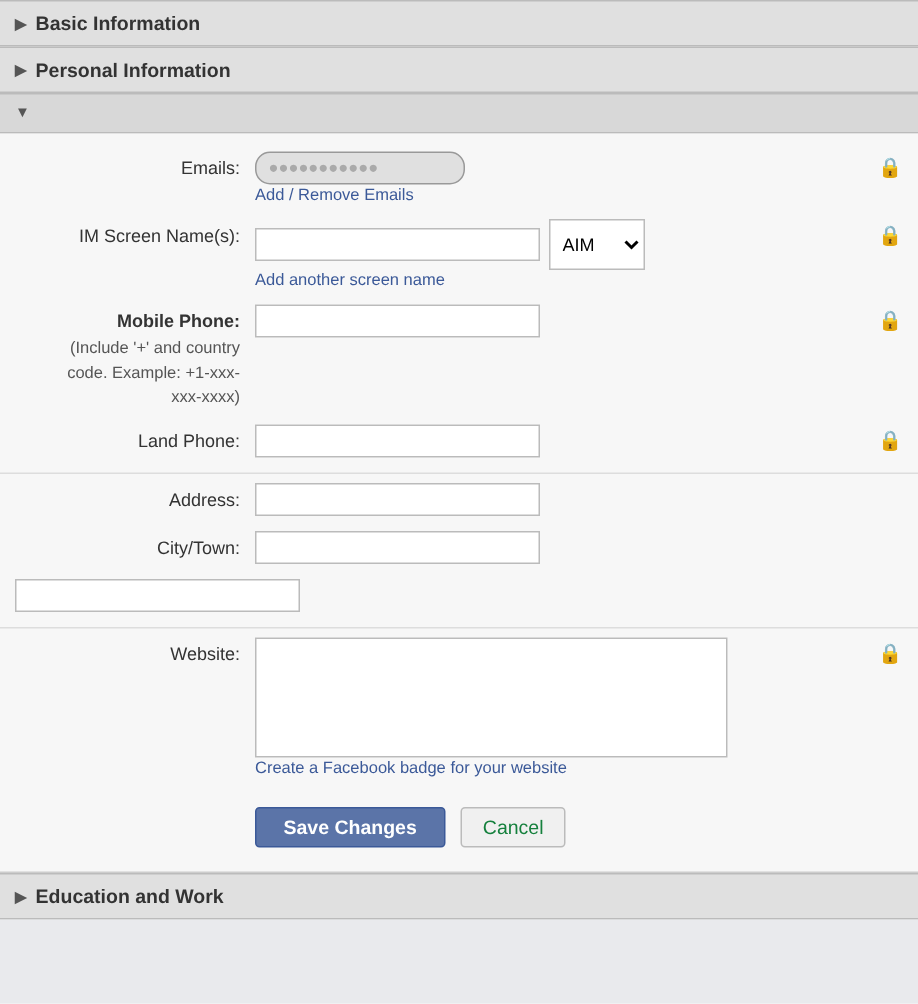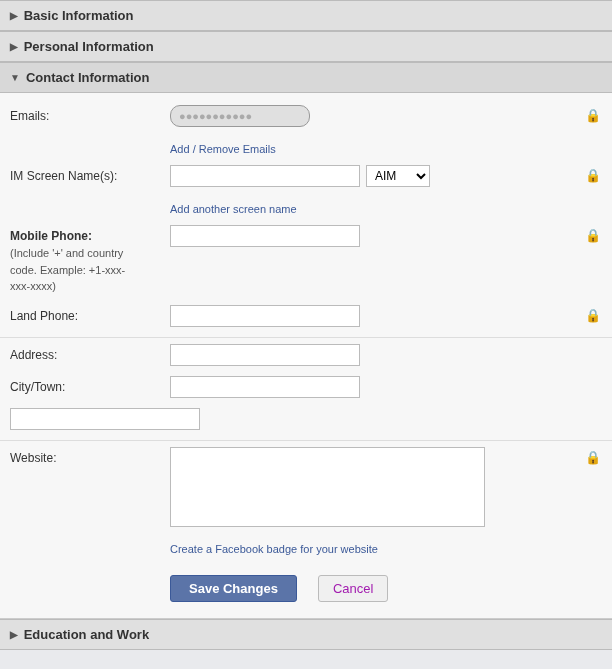--- a/index.html
+++ b/index.html
@@ -177,7 +177,6 @@
 
 <div class="section-header">
   <span class="arrow">▼</span>
-  <span>Contact Information</span>
 </div>
 
 <div class="section-content">

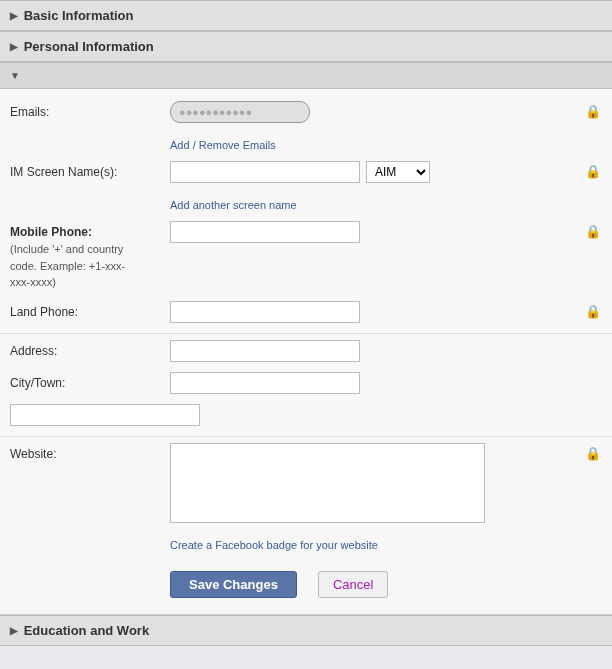--- a/index.html
+++ b/index.html
@@ -45,7 +45,8 @@
     .form-label {
       width: 160px;
       min-width: 160px;
-      text-align: left;
+      text-align: right;
+      padding-right: 10px;
       color: #333;
       font-size: 12px;
       padding-top: 3px;

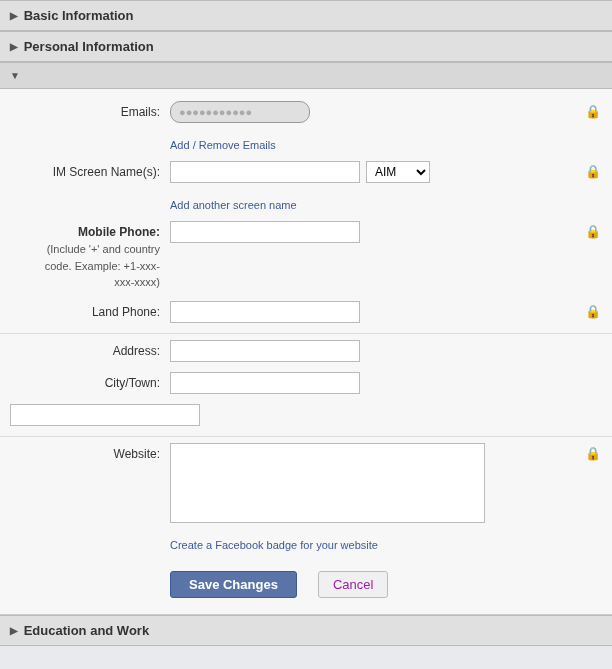--- a/index.html
+++ b/index.html
@@ -85,7 +85,7 @@
       font-size: 11px;
       text-decoration: none;
       cursor: pointer;
-      margin-top: 16px;
+      margin-top: 1px;
     }
 
     .im-row {

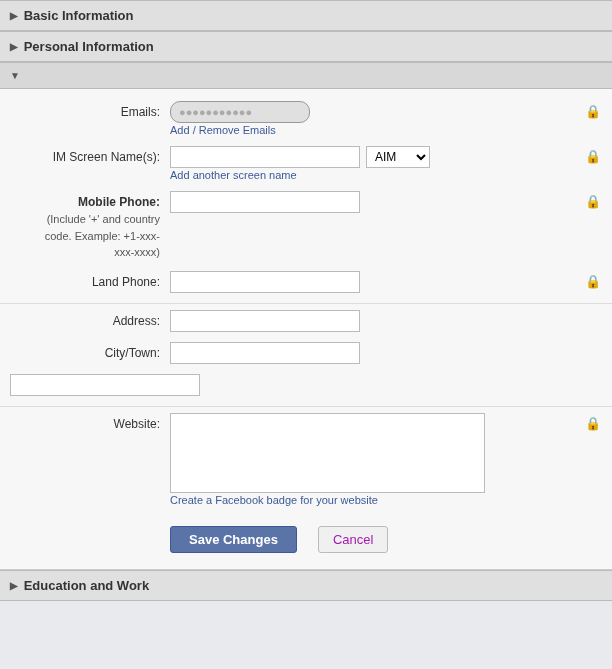--- a/index.html
+++ b/index.html
@@ -98,7 +98,7 @@
       border: 1px solid #bbb;
       padding: 2px 4px;
       font-size: 12px;
-      height: 22px;
+      height: 34px;
       background: #fff;
     }
 

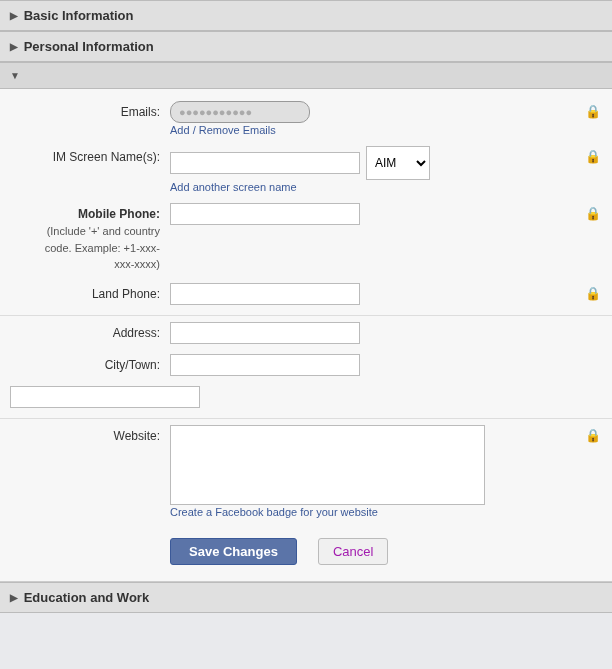--- a/index.html
+++ b/index.html
@@ -123,7 +123,7 @@
     .save-area {
       display: flex;
       align-items: center;
-      gap: 21px;
+      gap: 10px;
       padding: 10px 10px 4px 170px;
     }
 

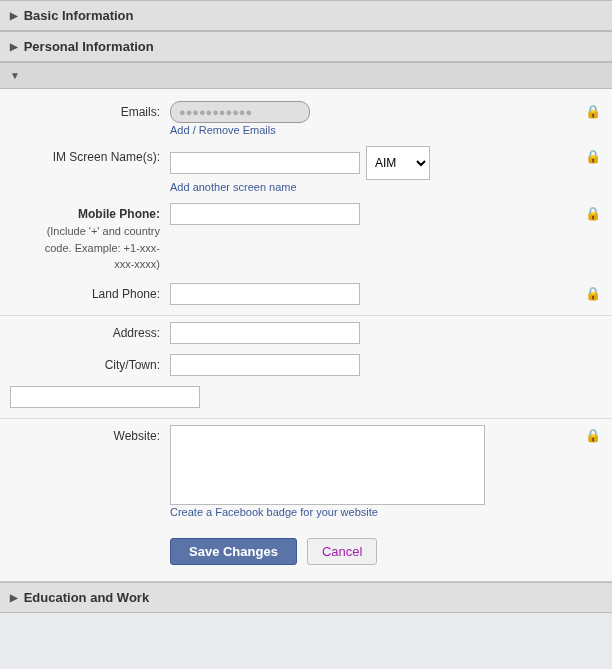--- a/index.html
+++ b/index.html
@@ -140,7 +140,7 @@
 
     .btn-cancel {
       background: #f0f0f0;
-      color: #a21caf;
+      color: #15803d;
       border: 1px solid #bbb;
       padding: 5px 14px;
       font-size: 13px;

